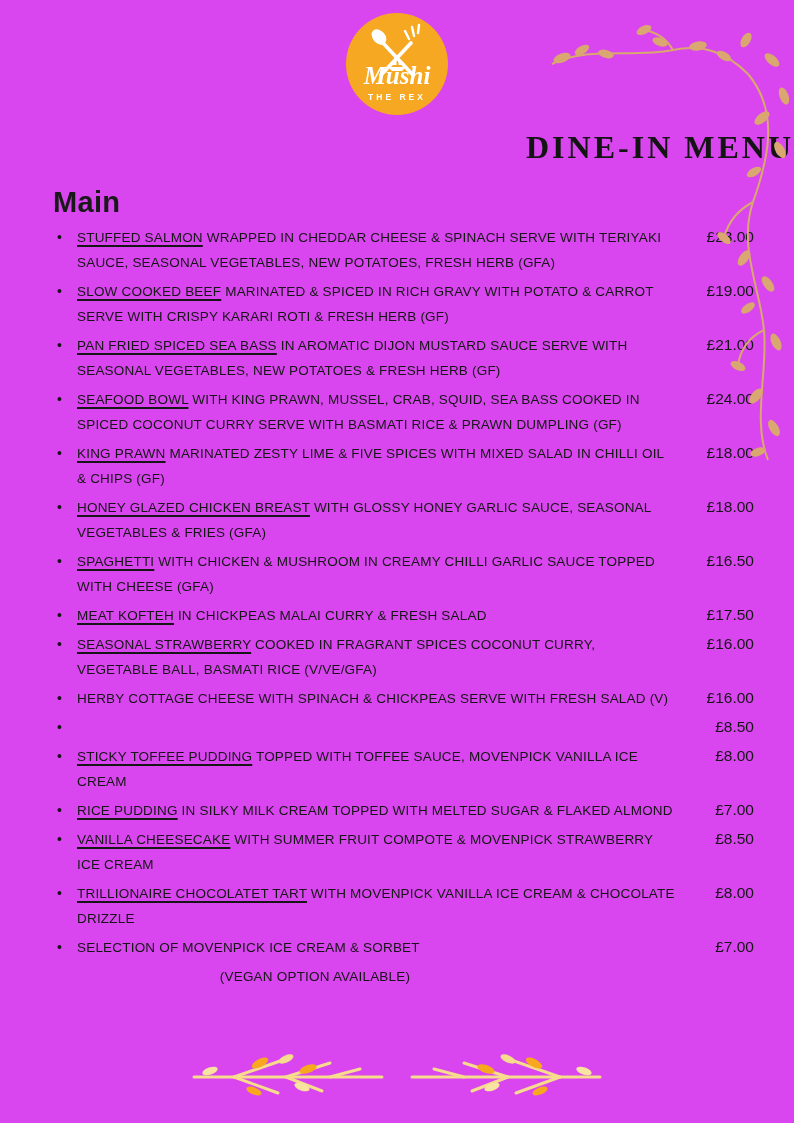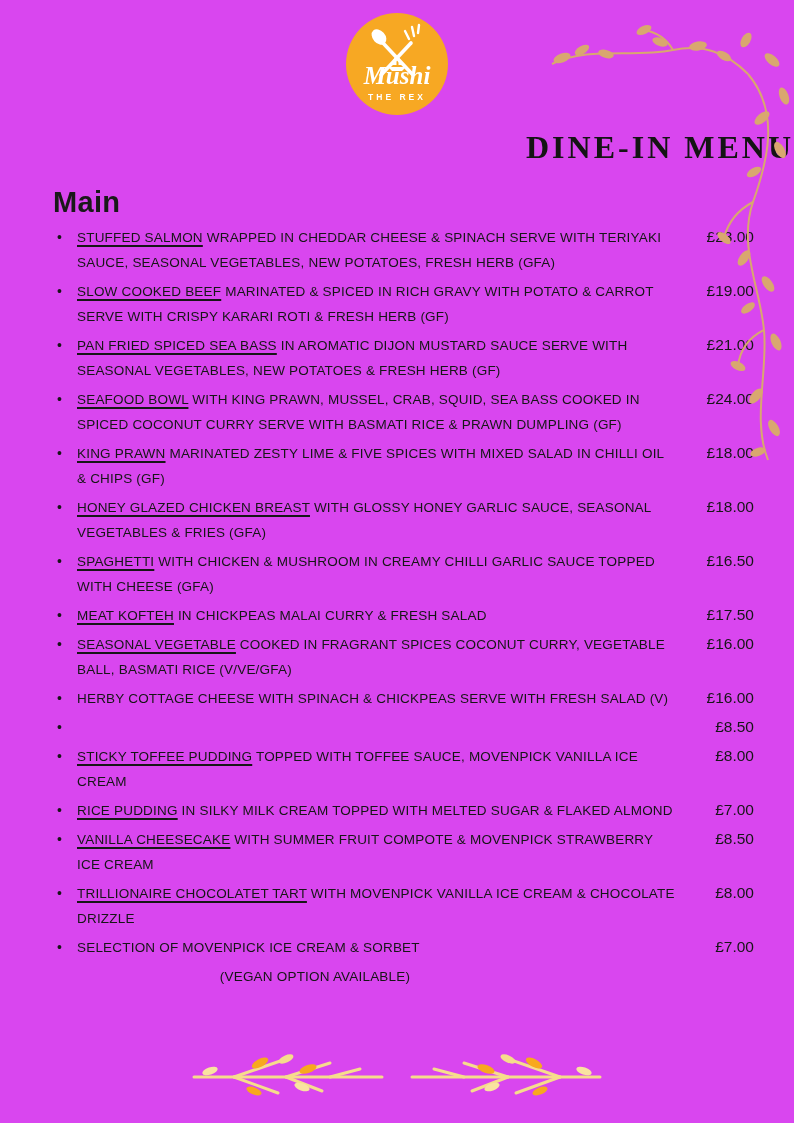--- a/index.html
+++ b/index.html
@@ -181,7 +181,7 @@
   </li>
           <li class="menu-item">
     <span class="bullet">•</span>
-    <span class="item-text"><span class="item-name">SEASONAL VEGETABLE</span><span> COOKED IN FRAGRANT SPICES COCONUT CURRY, VEGETABLE BALL, BASMATI RICE (V/VE/GFA)</span></span>
+    <span class="item-text"><span class="item-name">SEASONAL STRAWBERRY</span><span> COOKED IN FRAGRANT SPICES COCONUT CURRY, VEGETABLE BALL, BASMATI RICE (V/VE/GFA)</span></span>
     <span class="price">£16.00</span>
   </li>
           <li class="menu-item">

